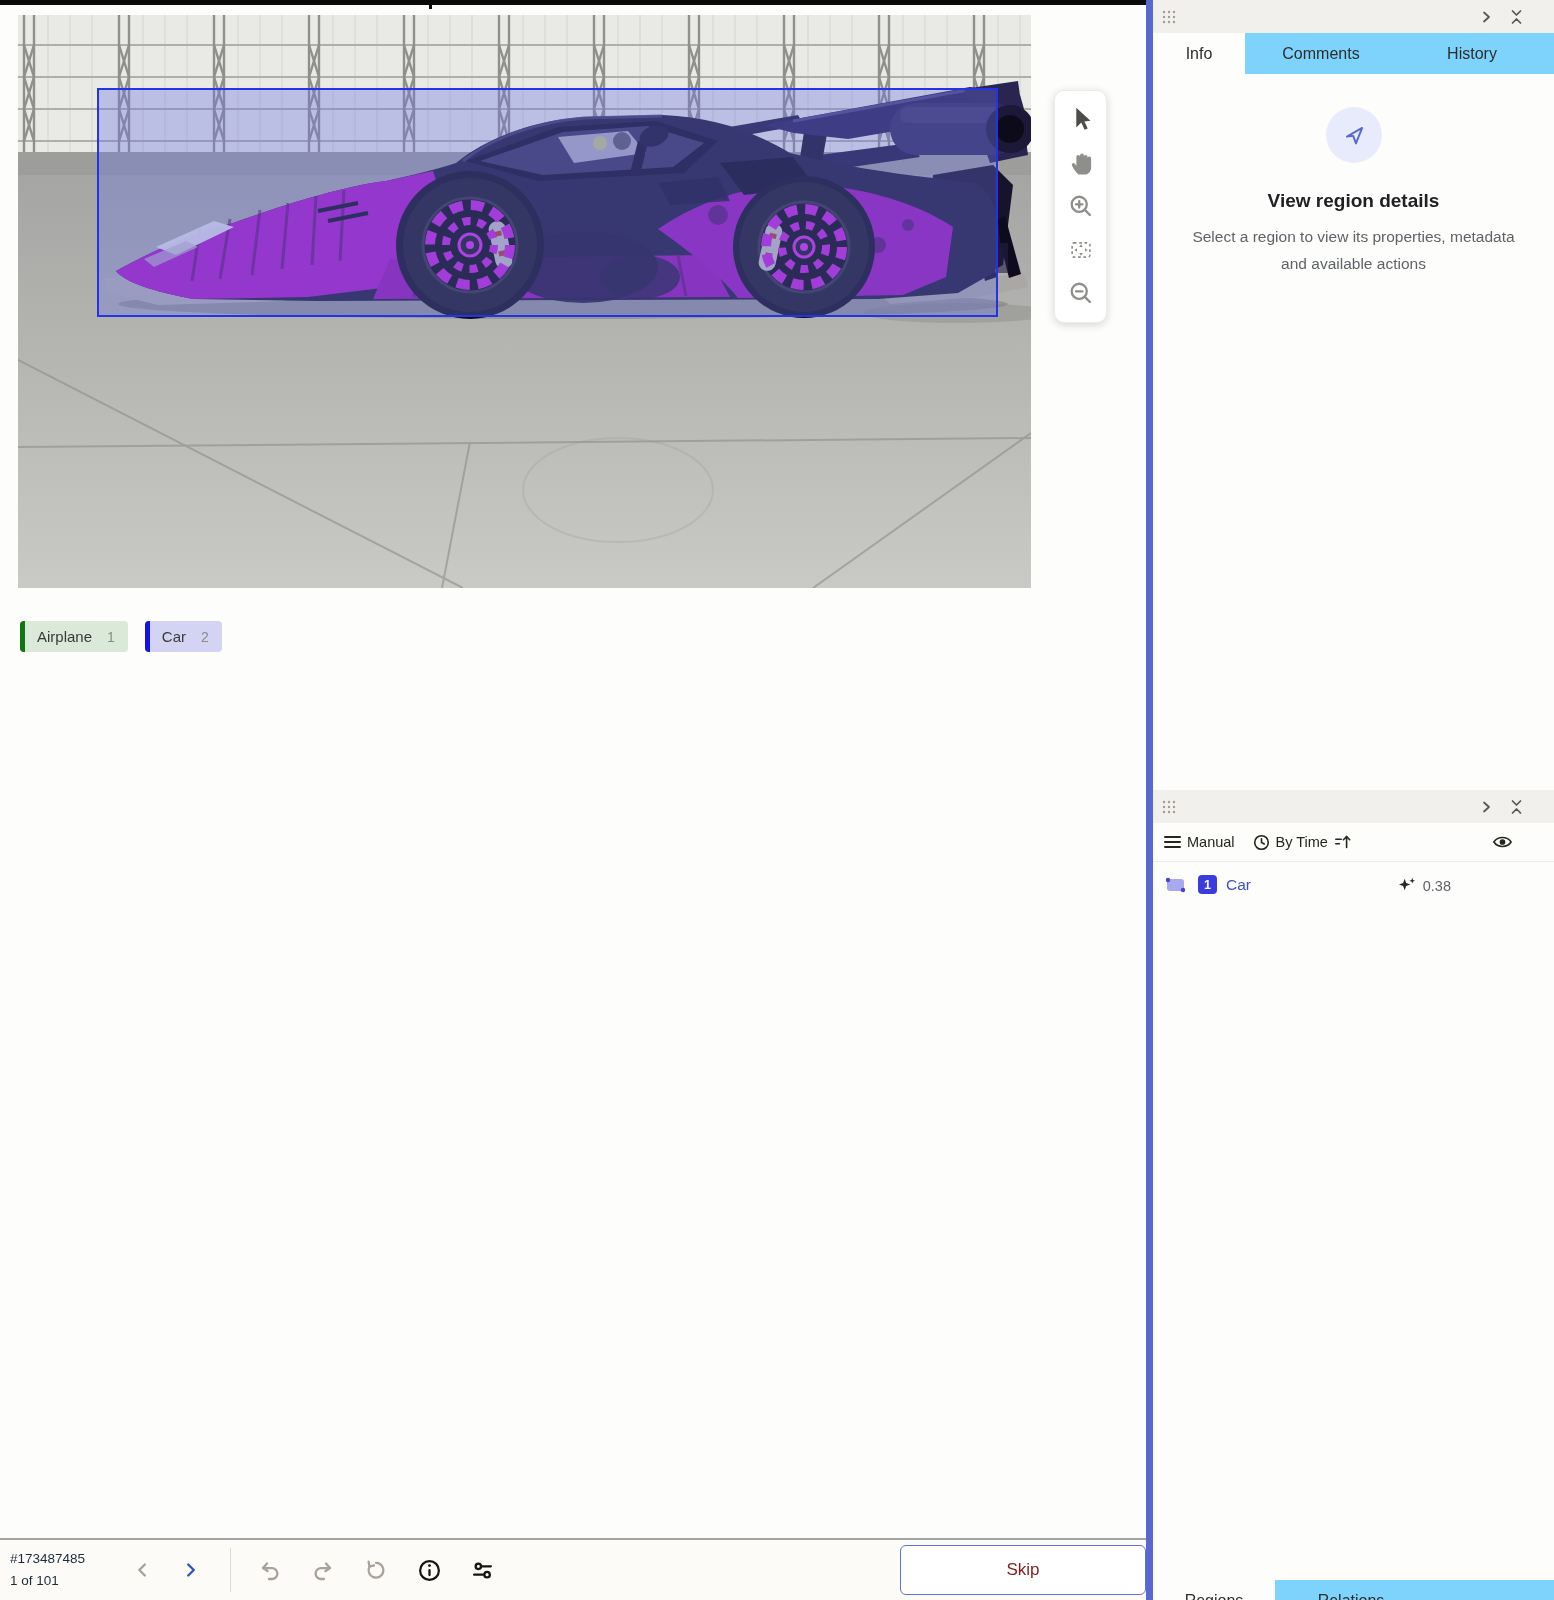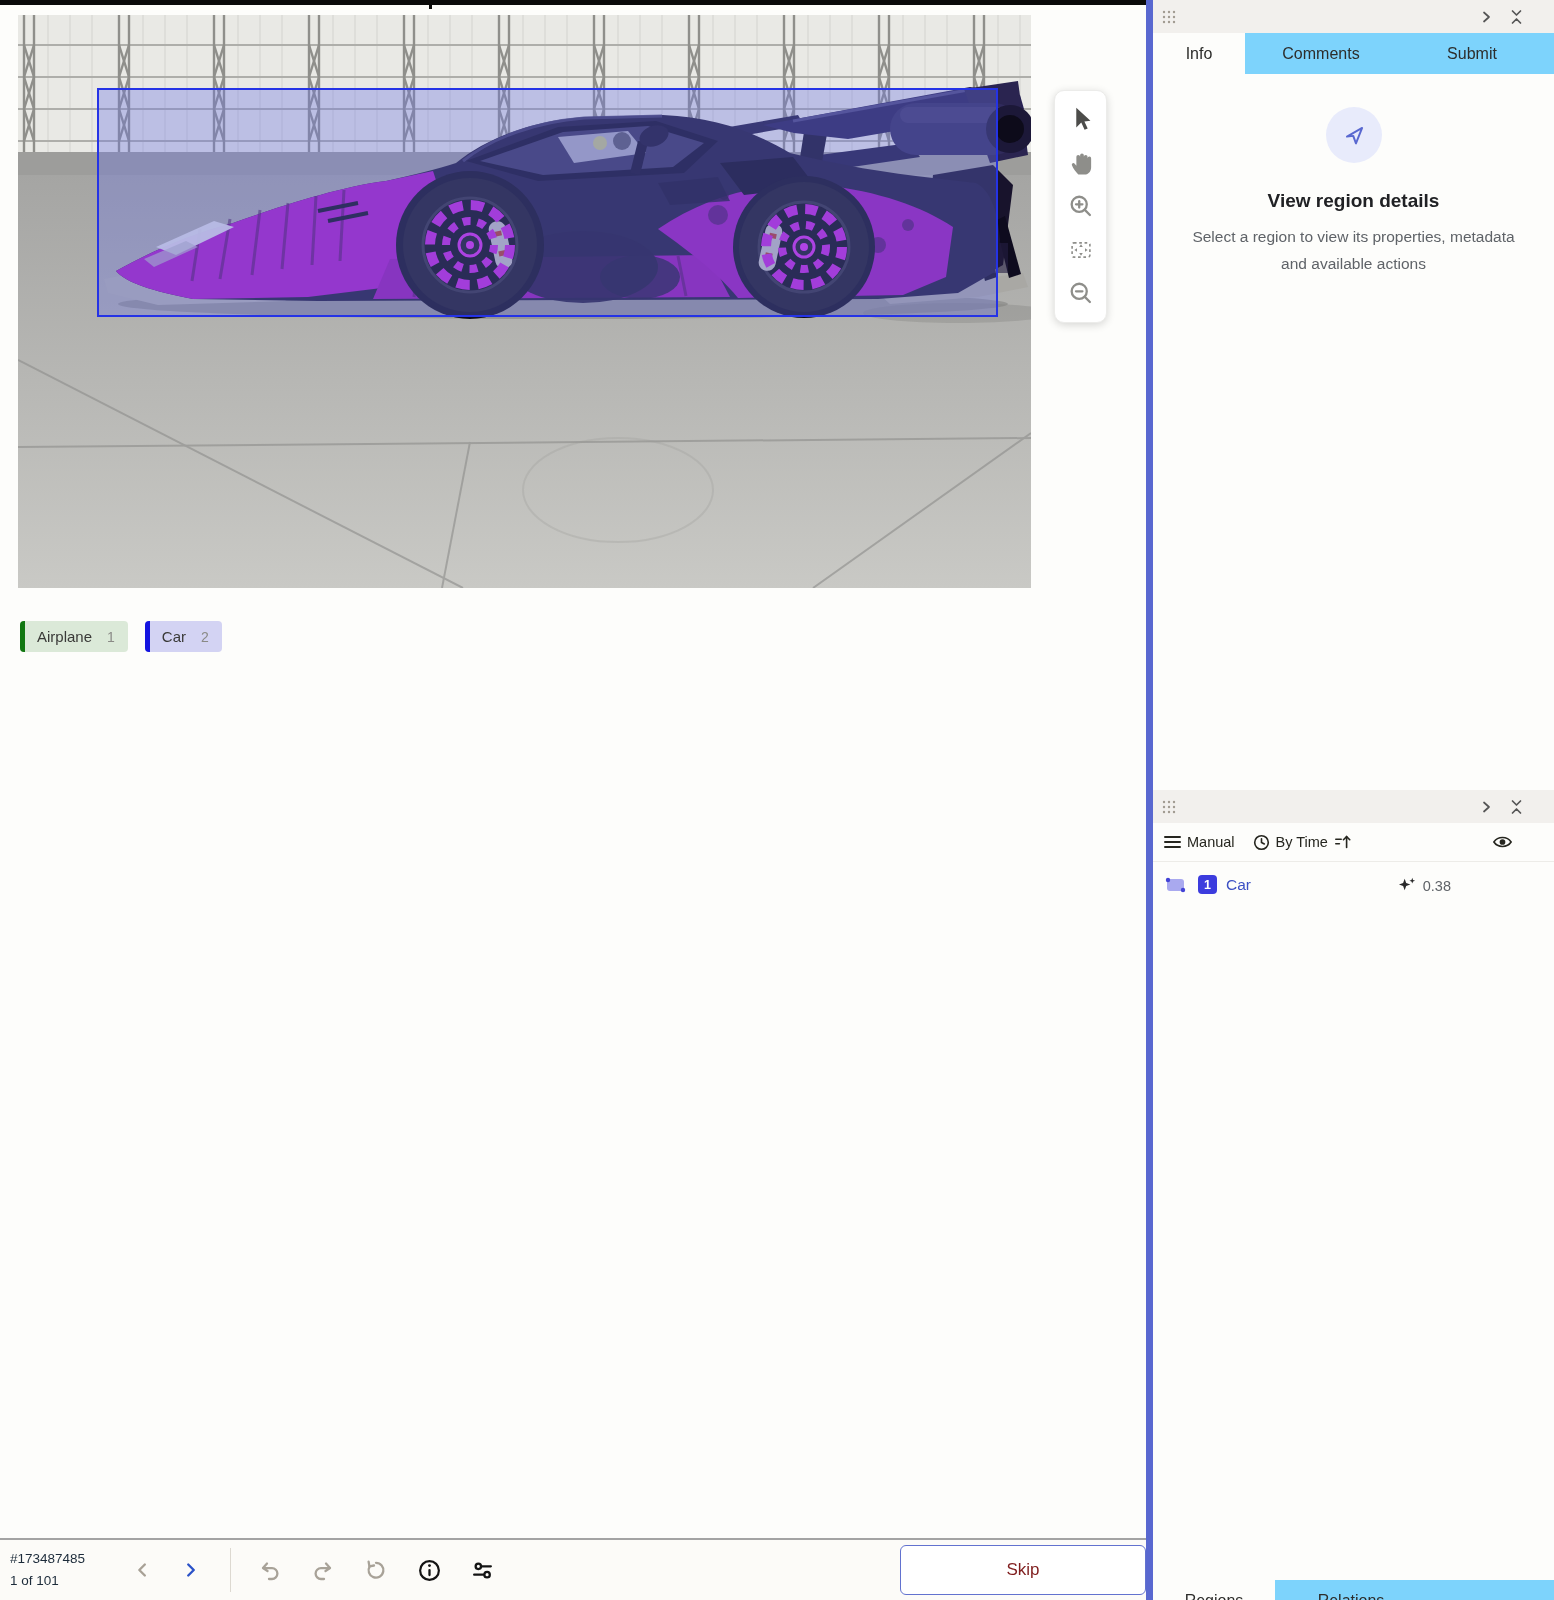--- a/index.html
+++ b/index.html
@@ -412,7 +412,7 @@
       <div class="tab-row panel1">
         <div class="tab active">Info</div>
         <div class="tab">Comments</div>
-        <div class="tab">Submit</div>
+        <div class="tab">History</div>
       </div>
       <div class="empty-state">
         <div class="empty-circle">

